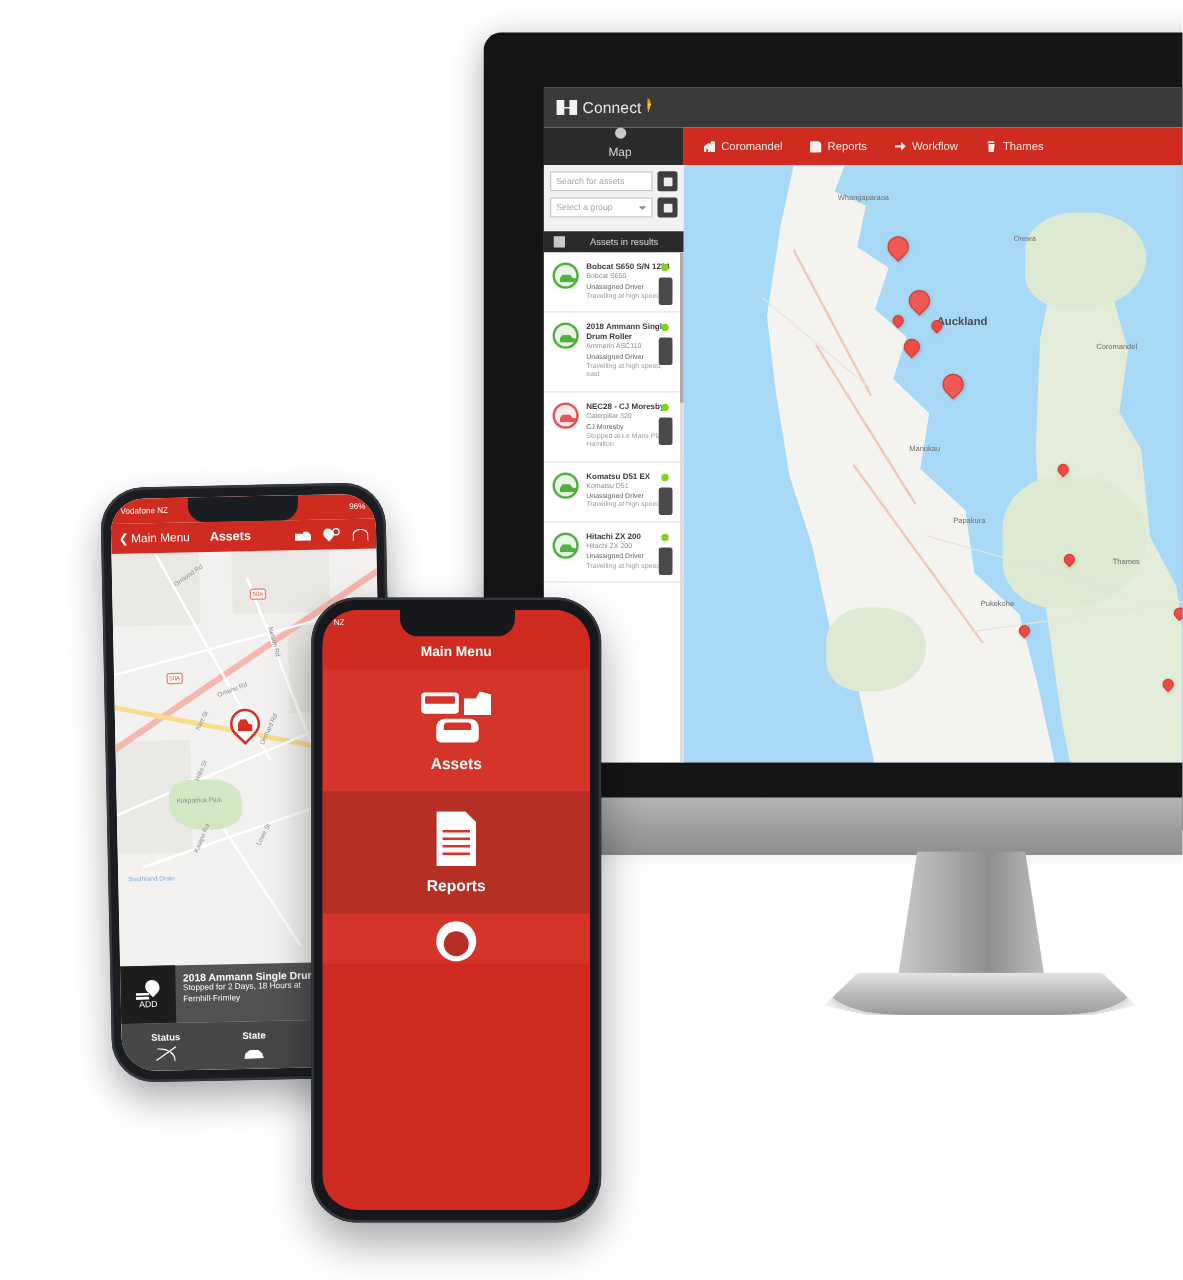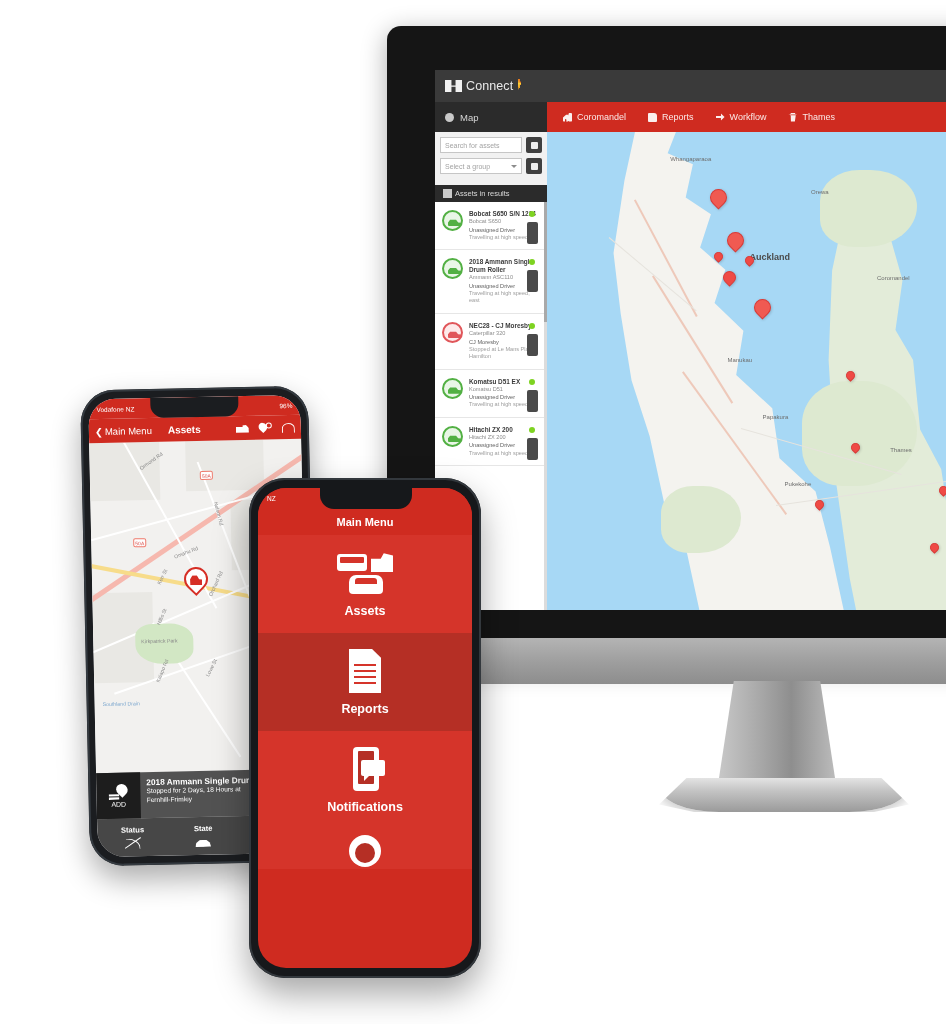--- a/index.html
+++ b/index.html
@@ -60,7 +60,7 @@
   .app-nav { height:30px; display:flex; flex:0 0 auto; }
   .nav-map {
     width:112px; background:#2b2b2b; display:flex; align-items:center; gap:6px;
-    padding-left:10px; color:#d6d6d6; font-size:9.5px;
+    padding-left:10px; color:#d6d6d6; font-size:9.5px;flex-direction:column;
   }
   .nav-red { flex:1; background:#cf2b20; display:flex; align-items:center; gap:22px; padding-left:16px; }
   .nav-item { display:flex; align-items:center; gap:5px; color:#fbe9e7; font-size:9px; }

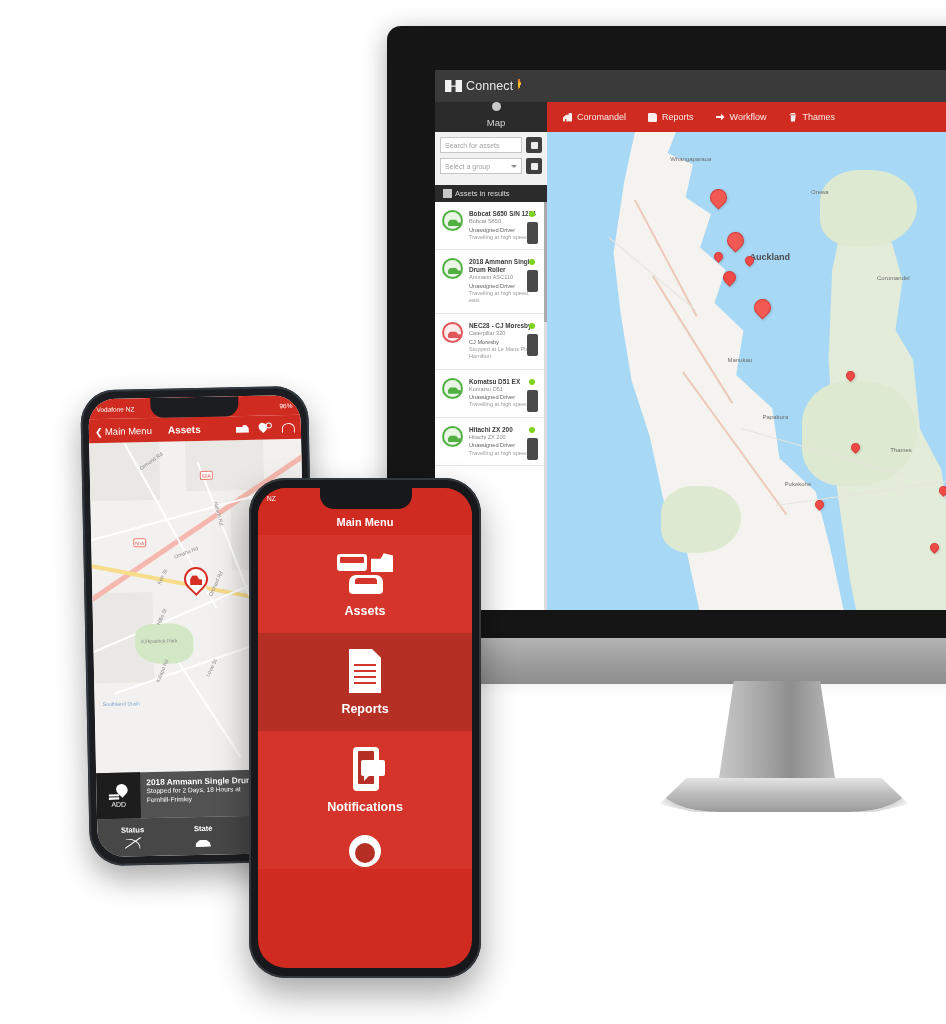--- a/index.html
+++ b/index.html
@@ -89,7 +89,7 @@
   .f-btn { width:16px; height:16px; background:#3f3f3f; border-radius:2px; display:flex; align-items:center; justify-content:center; }
   .f-btn i { width:7px; height:7px; background:#ededed; border-radius:1px; display:block; }
 
-  .side-results-hdr { height:17px; background:#2b2b2b; display:flex; align-items:center; gap:3px; padding-left:8px; color:#d8d8d8; font-size:7.5px; }
+  .side-results-hdr { height:17px; background:#2b2b2b; display:flex; align-items:center; gap:20px; padding-left:8px; color:#d8d8d8; font-size:7.5px; }
 
   .side-list { flex:1; overflow:hidden; background:#fff; position:relative; }
   .asset-row { display:flex; gap:6px; padding:8px 6px 8px 7px; border-bottom:1px solid #e6e6e6; position:relative; }

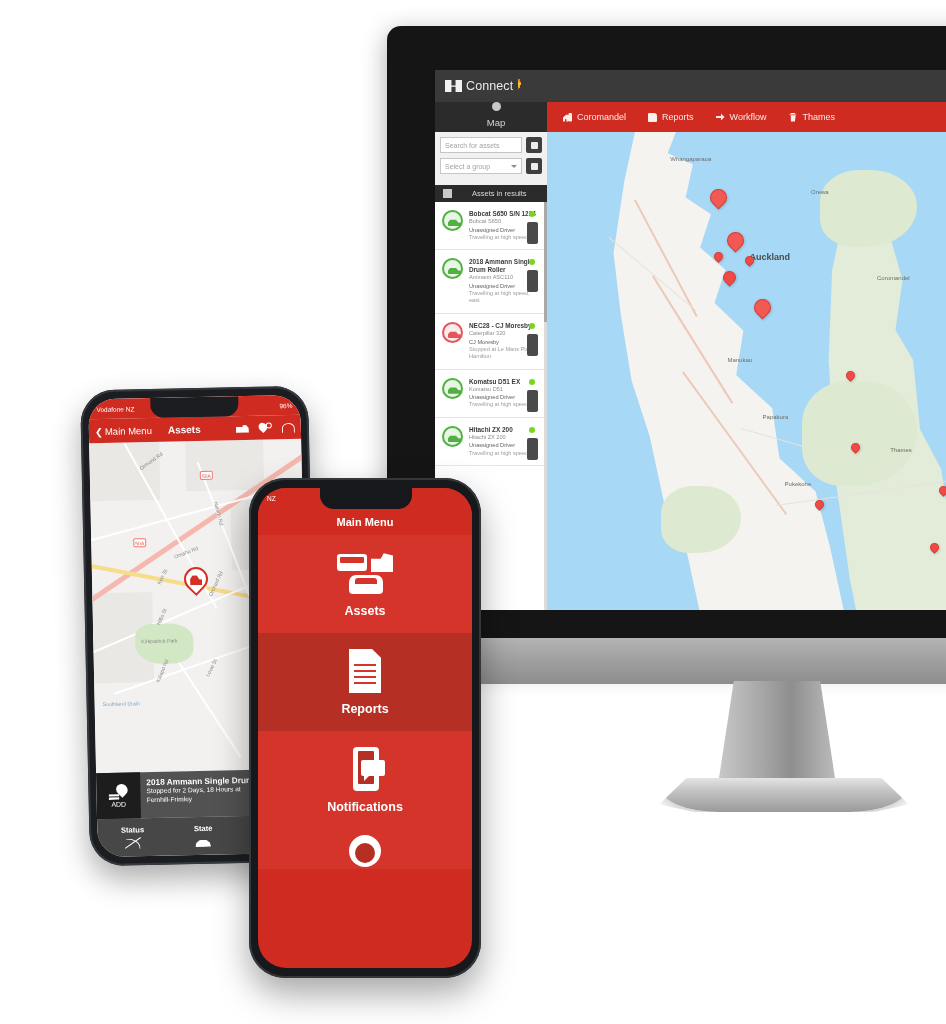--- a/index.html
+++ b/index.html
@@ -544,13 +544,6 @@
           <span class="p2-lbl">Reports</span>
         </div>
 
-        <div class="p2-item a">
-          <span class="p2-ic ic-notif">
-            <i class="ph"></i>
-              <i class="bub"></i>
-          </span>
-          <span class="p2-lbl">Notifications</span>
-        </div>
 
 
         <div class="p2-item a partial">

